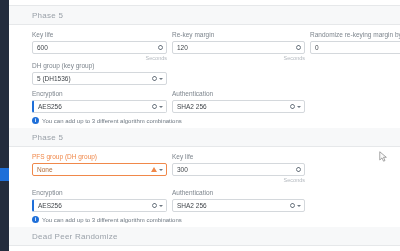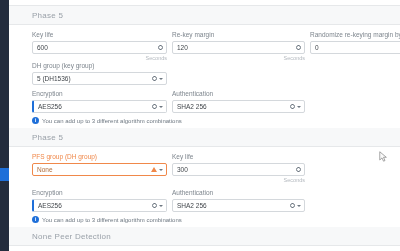--- a/index.html
+++ b/index.html
@@ -355,7 +355,7 @@
     </div>
 
     <div class="section-header">
-      <span class="section-header-title">None Peer Detection</span>
+      <span class="section-header-title">Dead Peer Randomize</span>
     </div>
 
     <div class="section-body">

